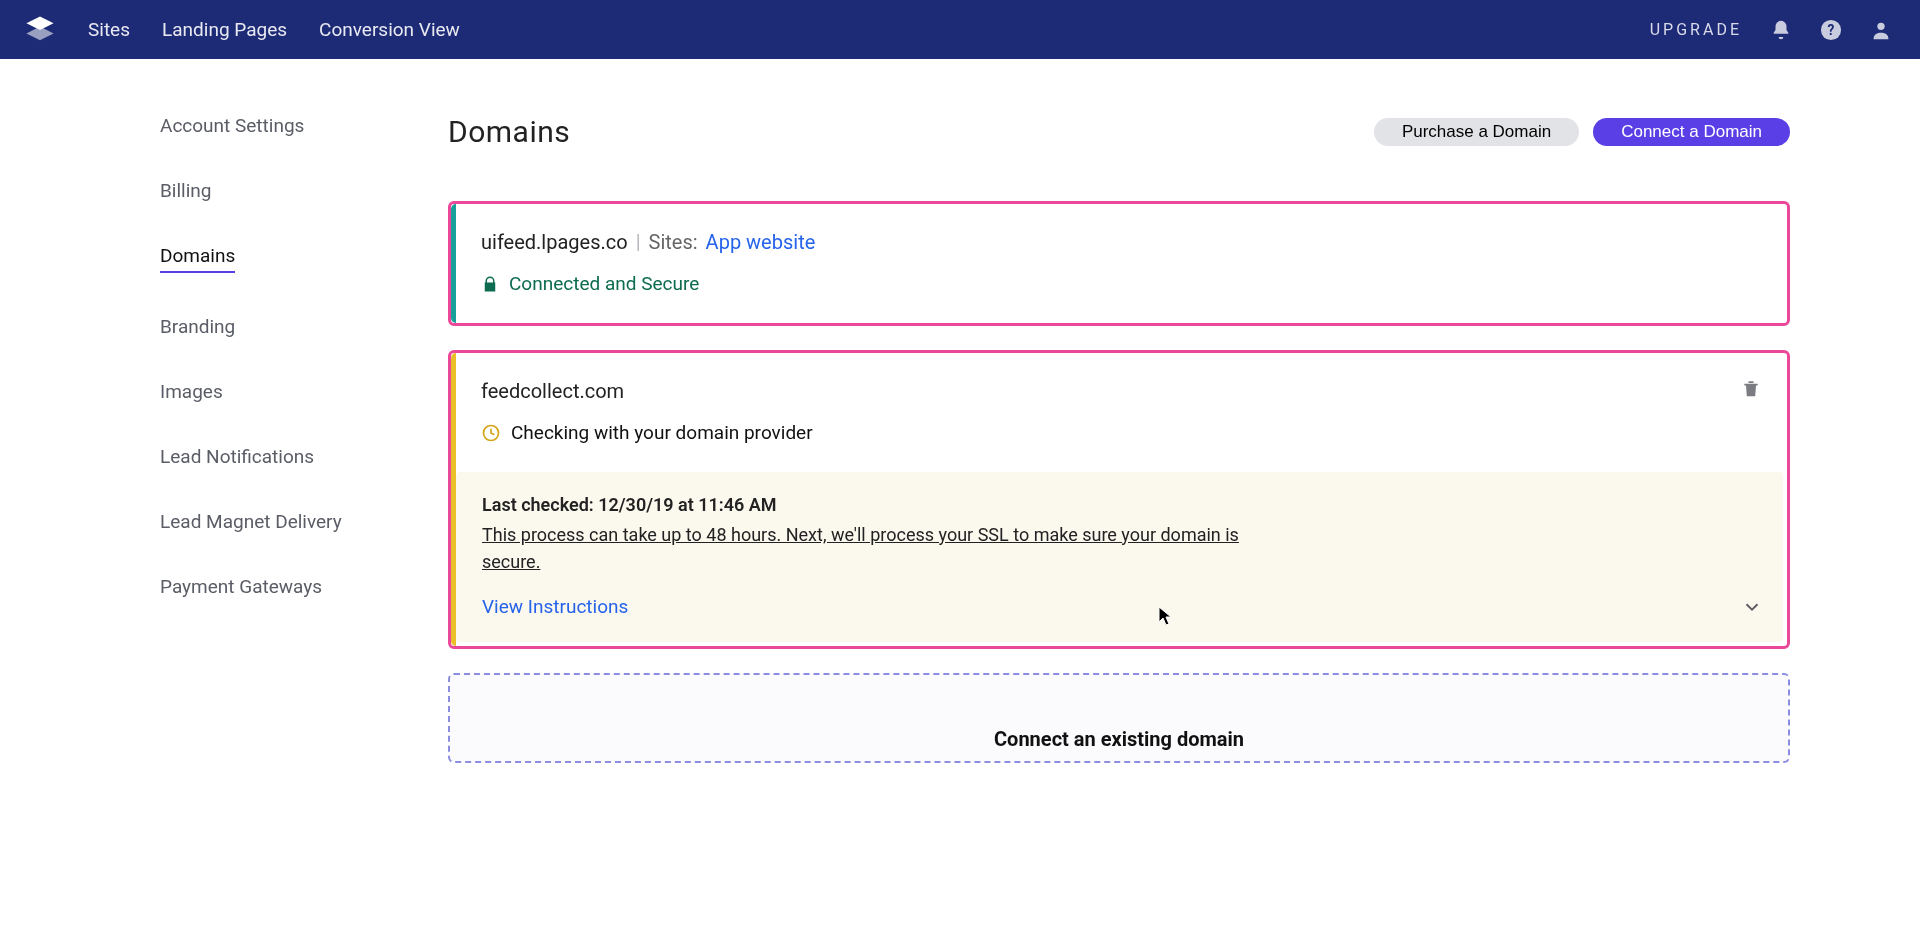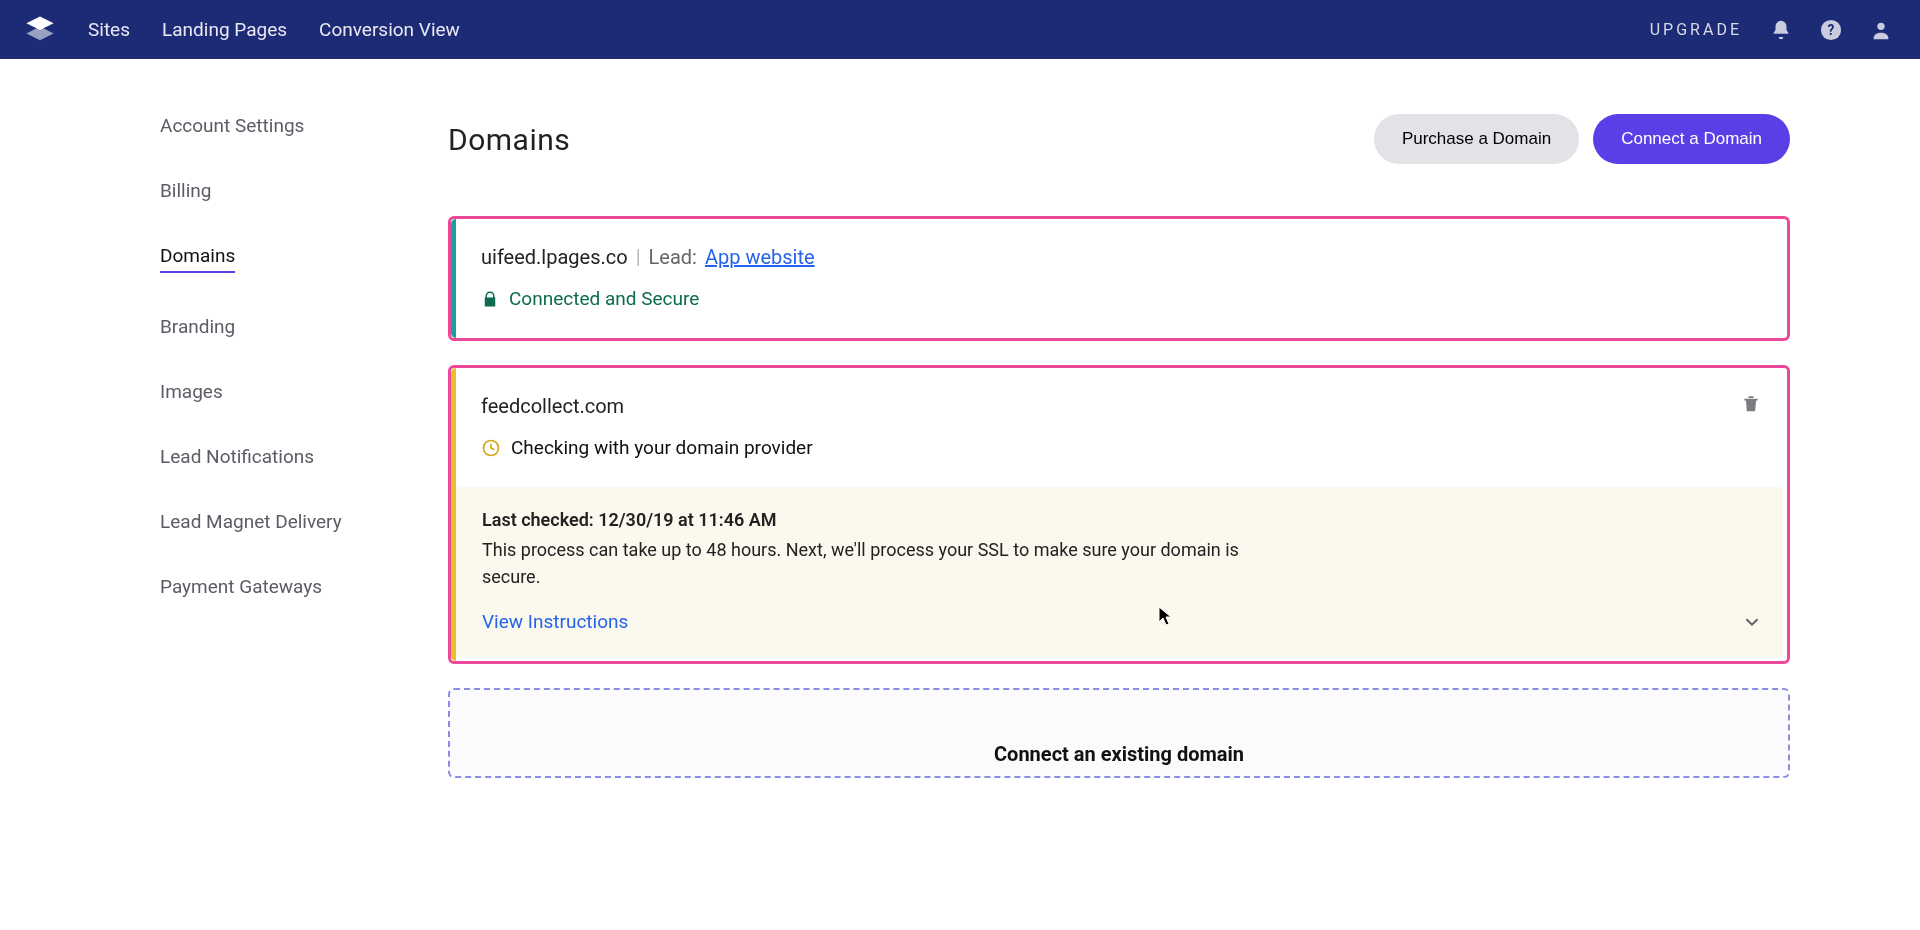--- a/index.html
+++ b/index.html
@@ -25,7 +25,7 @@
   .page-header { display: flex; align-items: center; margin-bottom: 52px; }
   .page-title { font-size: 30px; letter-spacing: 0.5px; color: #222; }
   .header-actions { margin-left: auto; display: flex; gap: 14px; }
-  .btn { border-radius: 999px; height: 50px; padding: 0 28px; font-size: 17px; display: inline-flex; align-items: center; cursor: pointer; border: none; }
+  .btn { border-radius: 999px; height: 28px; padding: 0 28px; font-size: 17px; display: inline-flex; align-items: center; cursor: pointer; border: none; }
   .btn-grey { background: #e2e3e6; color: #000; }
   .btn-primary { background: #5a3fe6; color: #fff; }
 

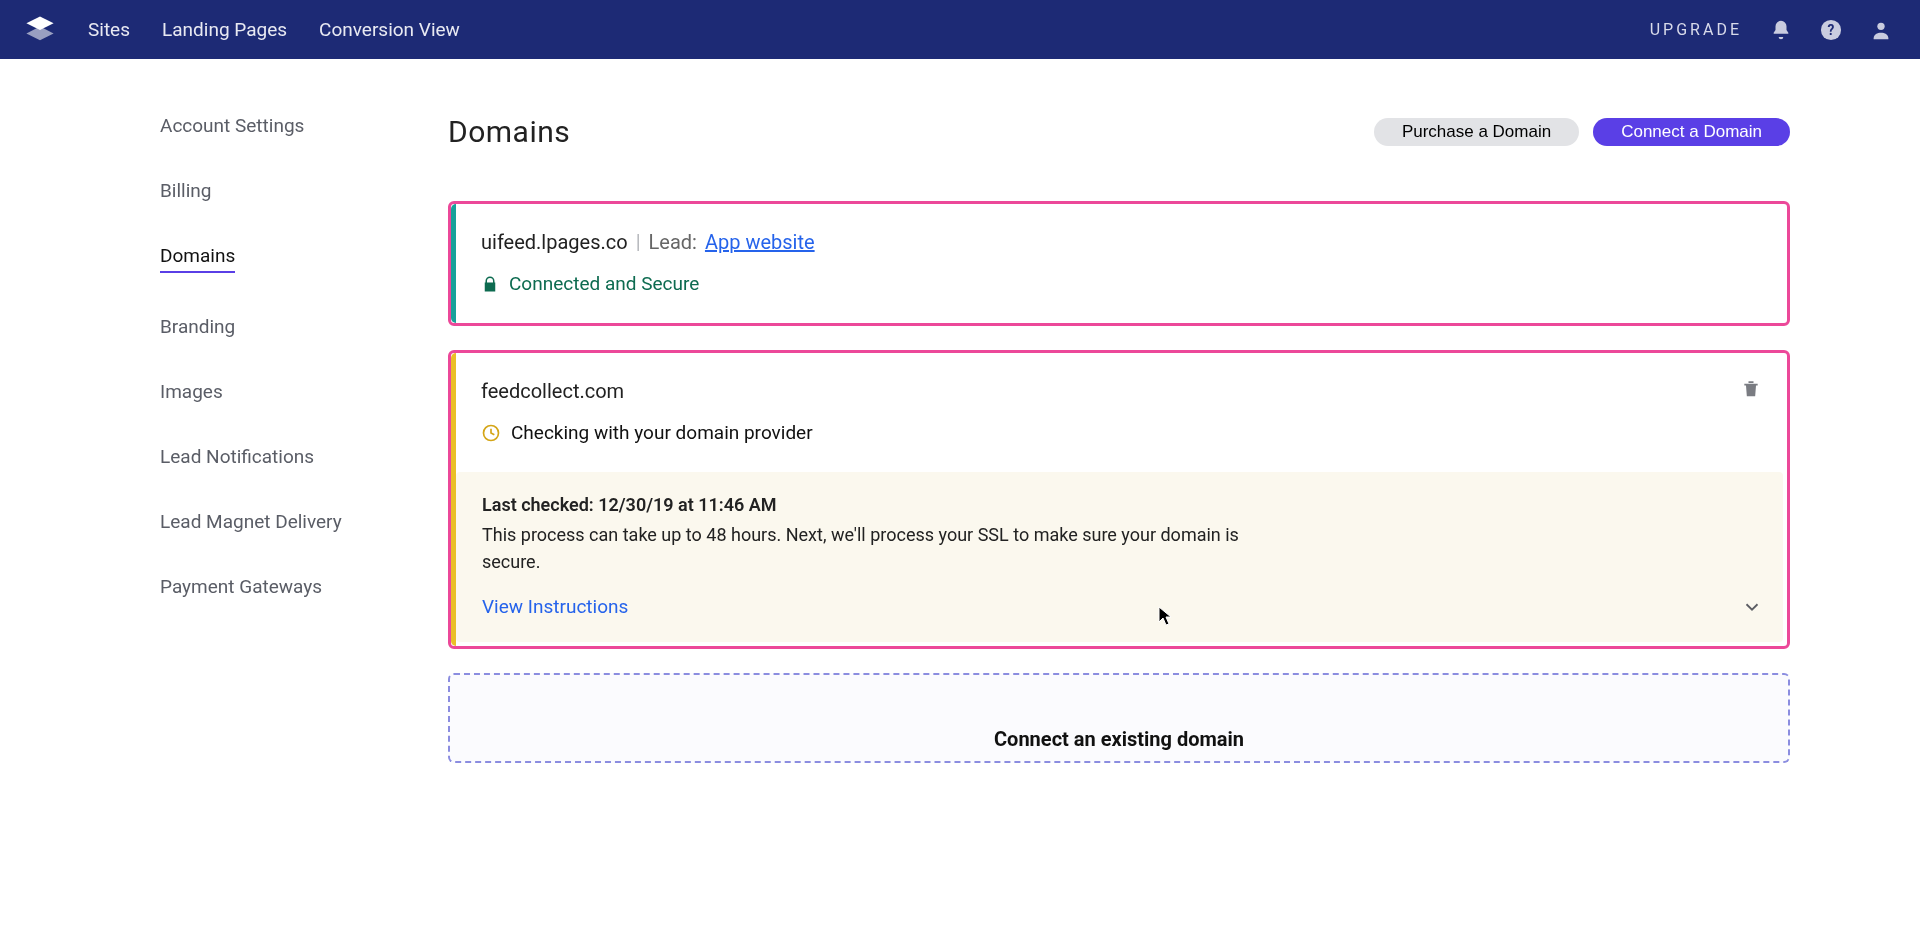--- a/index.html
+++ b/index.html
@@ -123,7 +123,7 @@
         <div class="domain-line">
           <span class="domain-name">uifeed.lpages.co</span>
           <span class="sep">|</span>
-          <span class="site-label">Lead:</span>
+          <span class="site-label">Sites:</span>
           <span class="site-link">App website</span>
         </div>
         <div class="status-row">

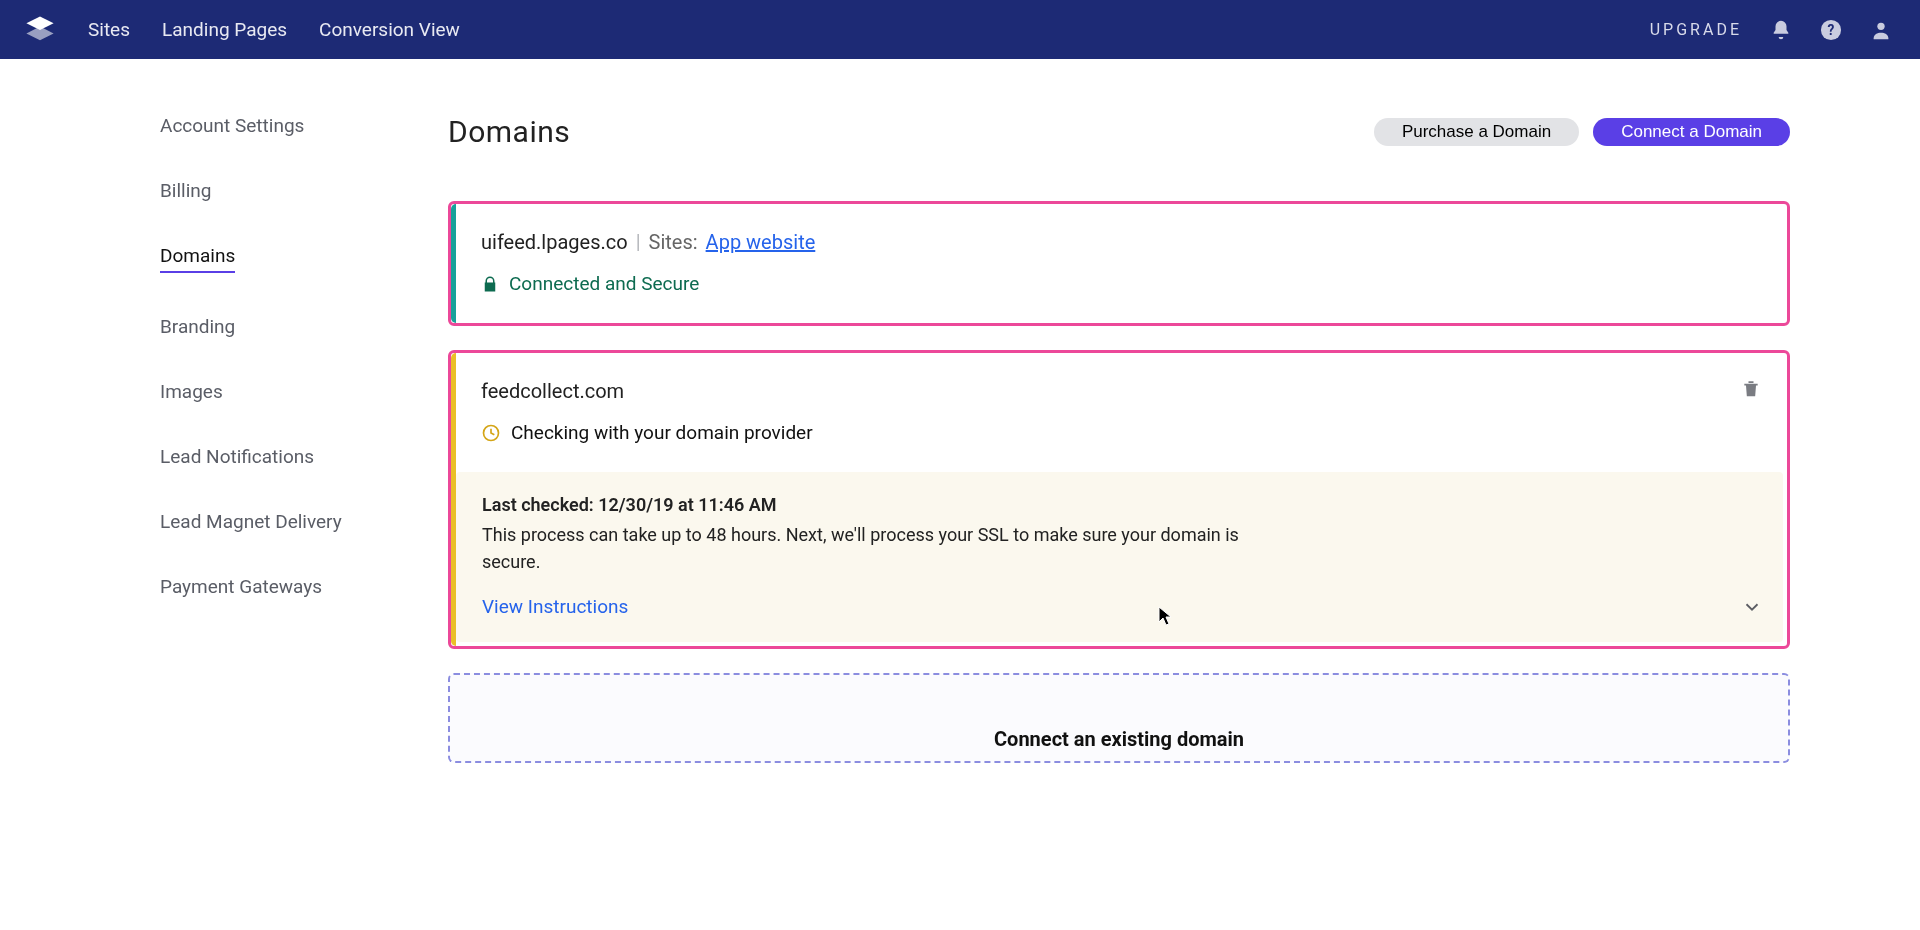--- a/index.html
+++ b/index.html
@@ -41,7 +41,7 @@
   .domain-name { color: #222; }
   .sep { color: #b4b6bb; }
   .site-label { color: #666; }
-  .site-link { color: #2563eb; cursor: pointer; text-decoration: underline; }
+  .site-link { color: #2563eb; cursor: pointer; }
   .status-row { margin-top: 18px; display: flex; align-items: center; gap: 10px; font-size: 19px; }
   .status-green { color: #0d6b50; }
   .lock-icon { width: 18px; height: 18px; fill: #0d6b50; }

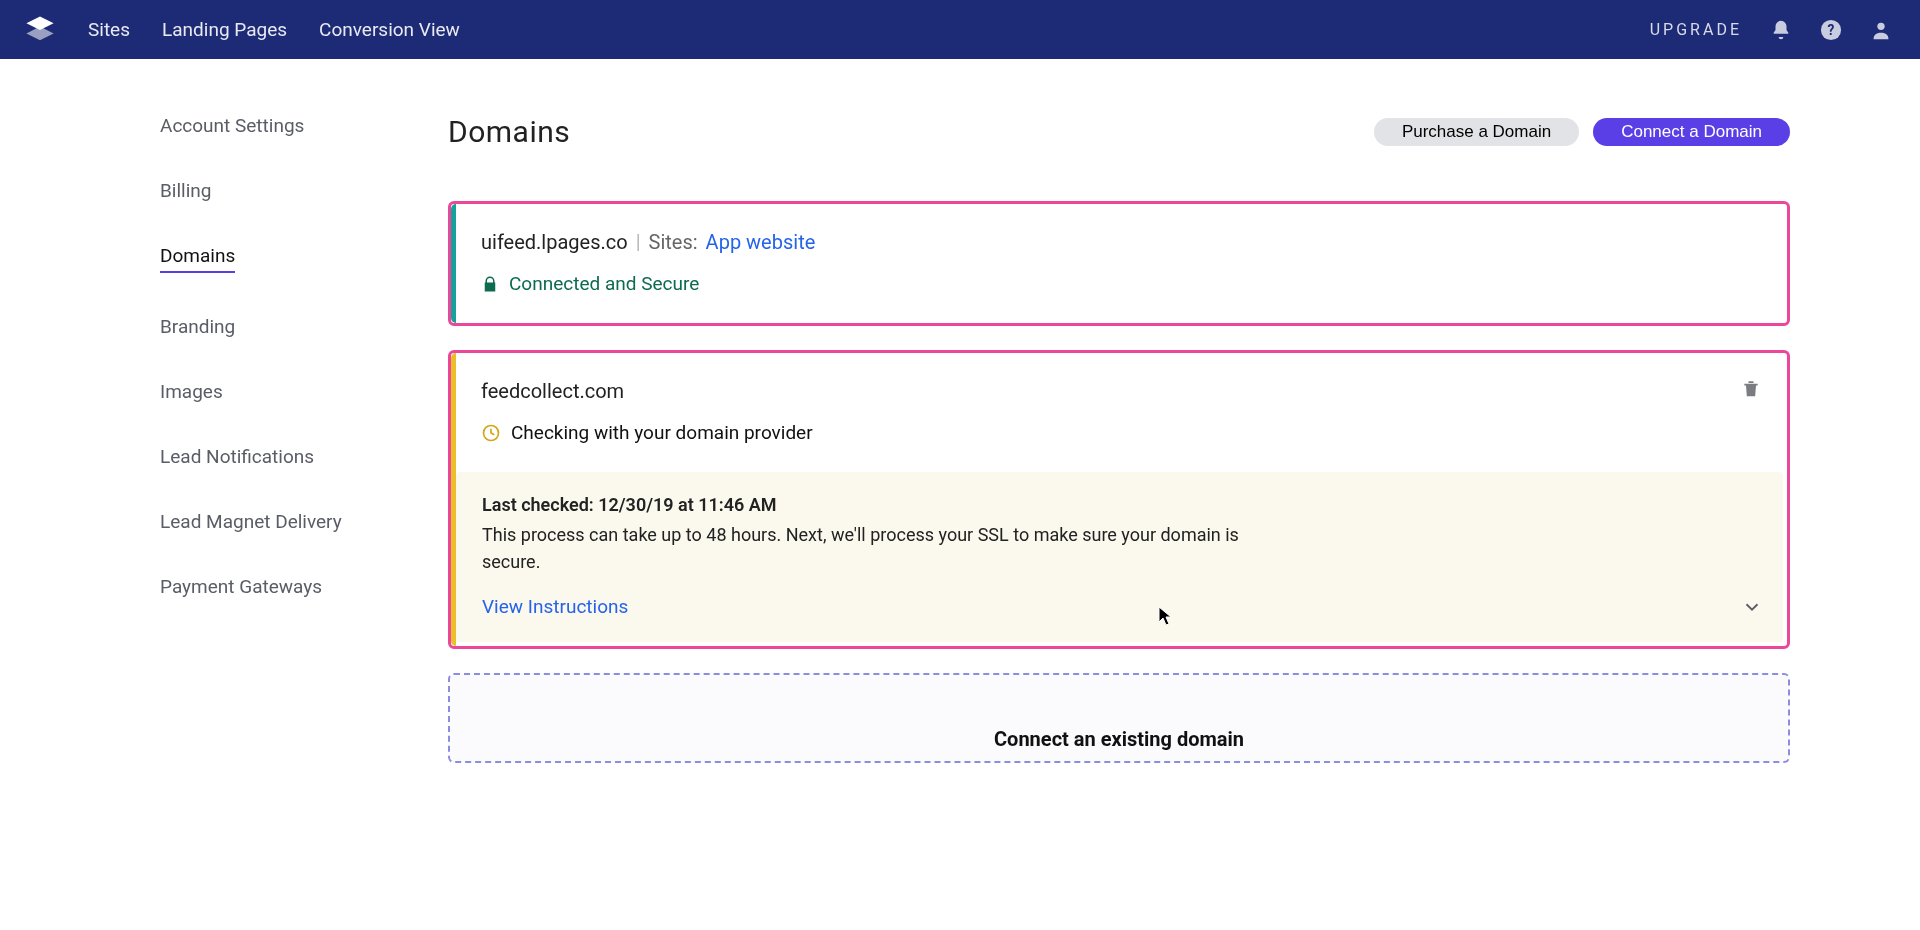--- a/index.html
+++ b/index.html
@@ -52,7 +52,7 @@
   .card-footer { background: #fbf8ee; margin: 0 4px 4px 4px; border-radius: 4px; padding: 22px 26px 24px 26px; position: relative; }
   .card.yellow .card-footer { margin-left: 5px; }
   .footer-strong { font-size: 18px; font-weight: 600; color: #222; }
-  .footer-text { font-size: 18px; color: #222; margin-top: 6px; line-height: 1.5; max-width: 760px; }
+  .footer-text { font-size: 18px; color: #222; margin-top: 6px; line-height: 1.5; max-width: 760px; text-decoration: underline; }
   .instructions-link { display: inline-block; margin-top: 20px; color: #2563eb; font-size: 19px; cursor: pointer; }
   .chevron { position: absolute; right: 20px; bottom: 24px; width: 22px; height: 22px; stroke: #5b5d63; fill: none; stroke-width: 2; cursor: pointer; }
 

